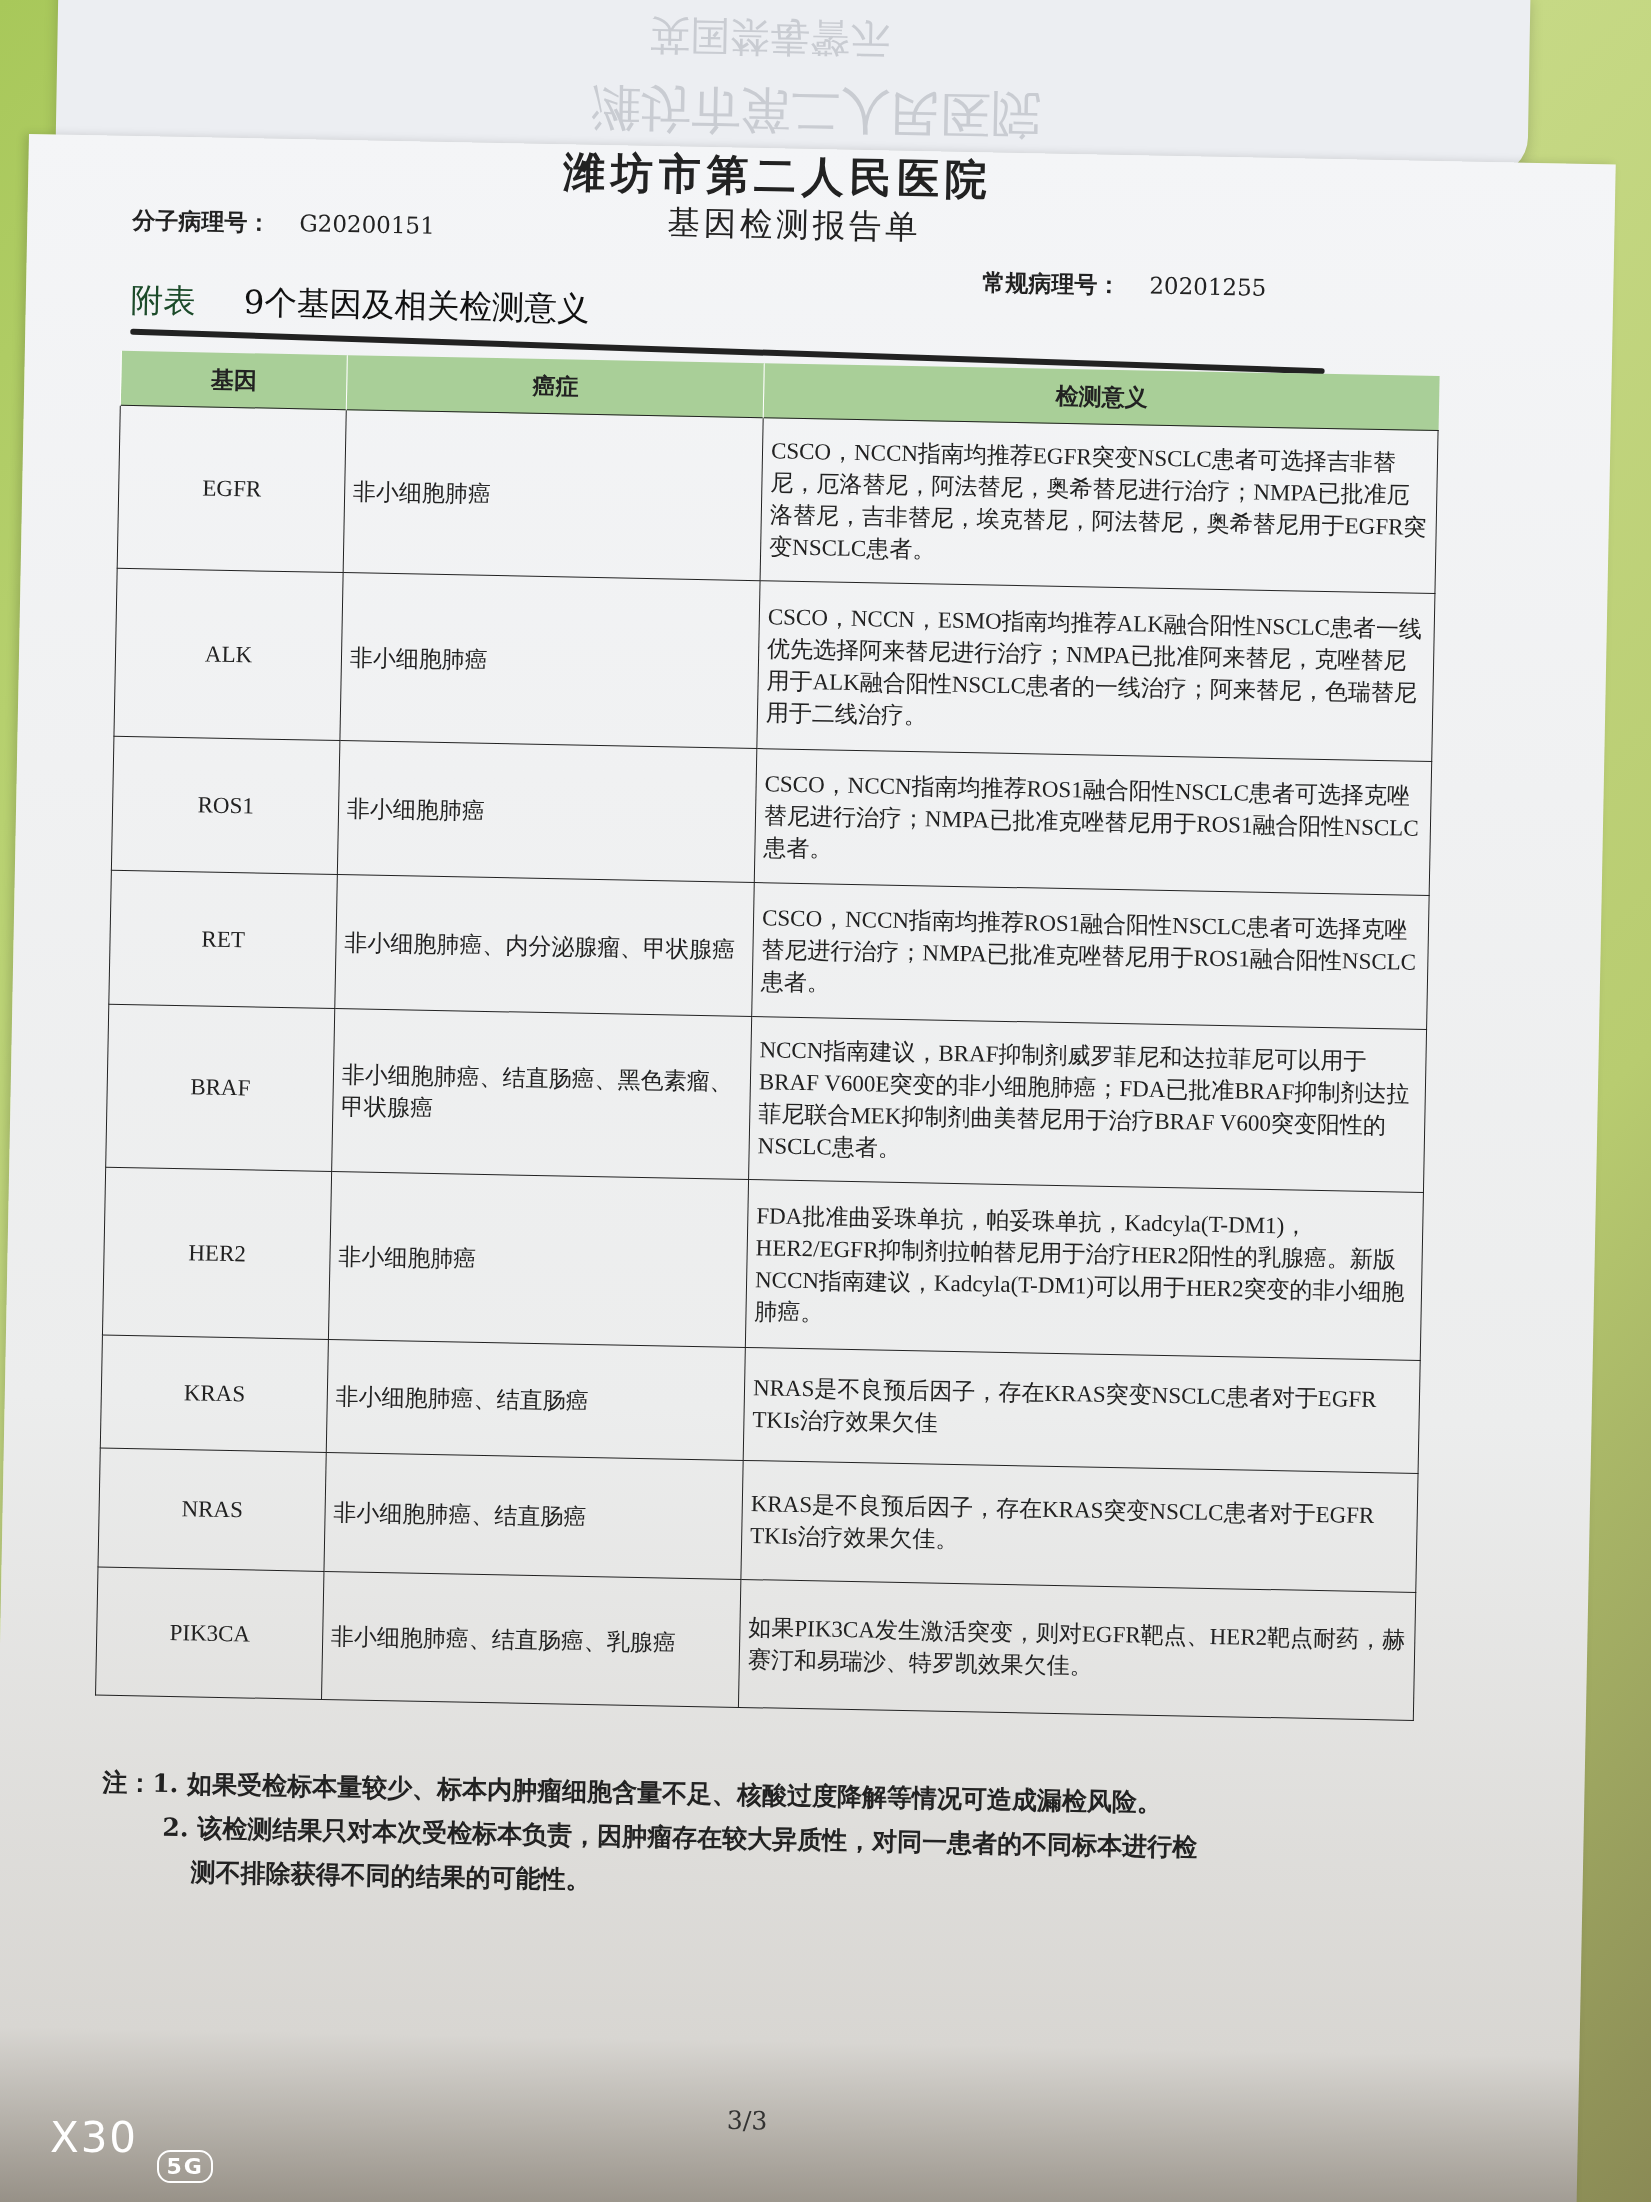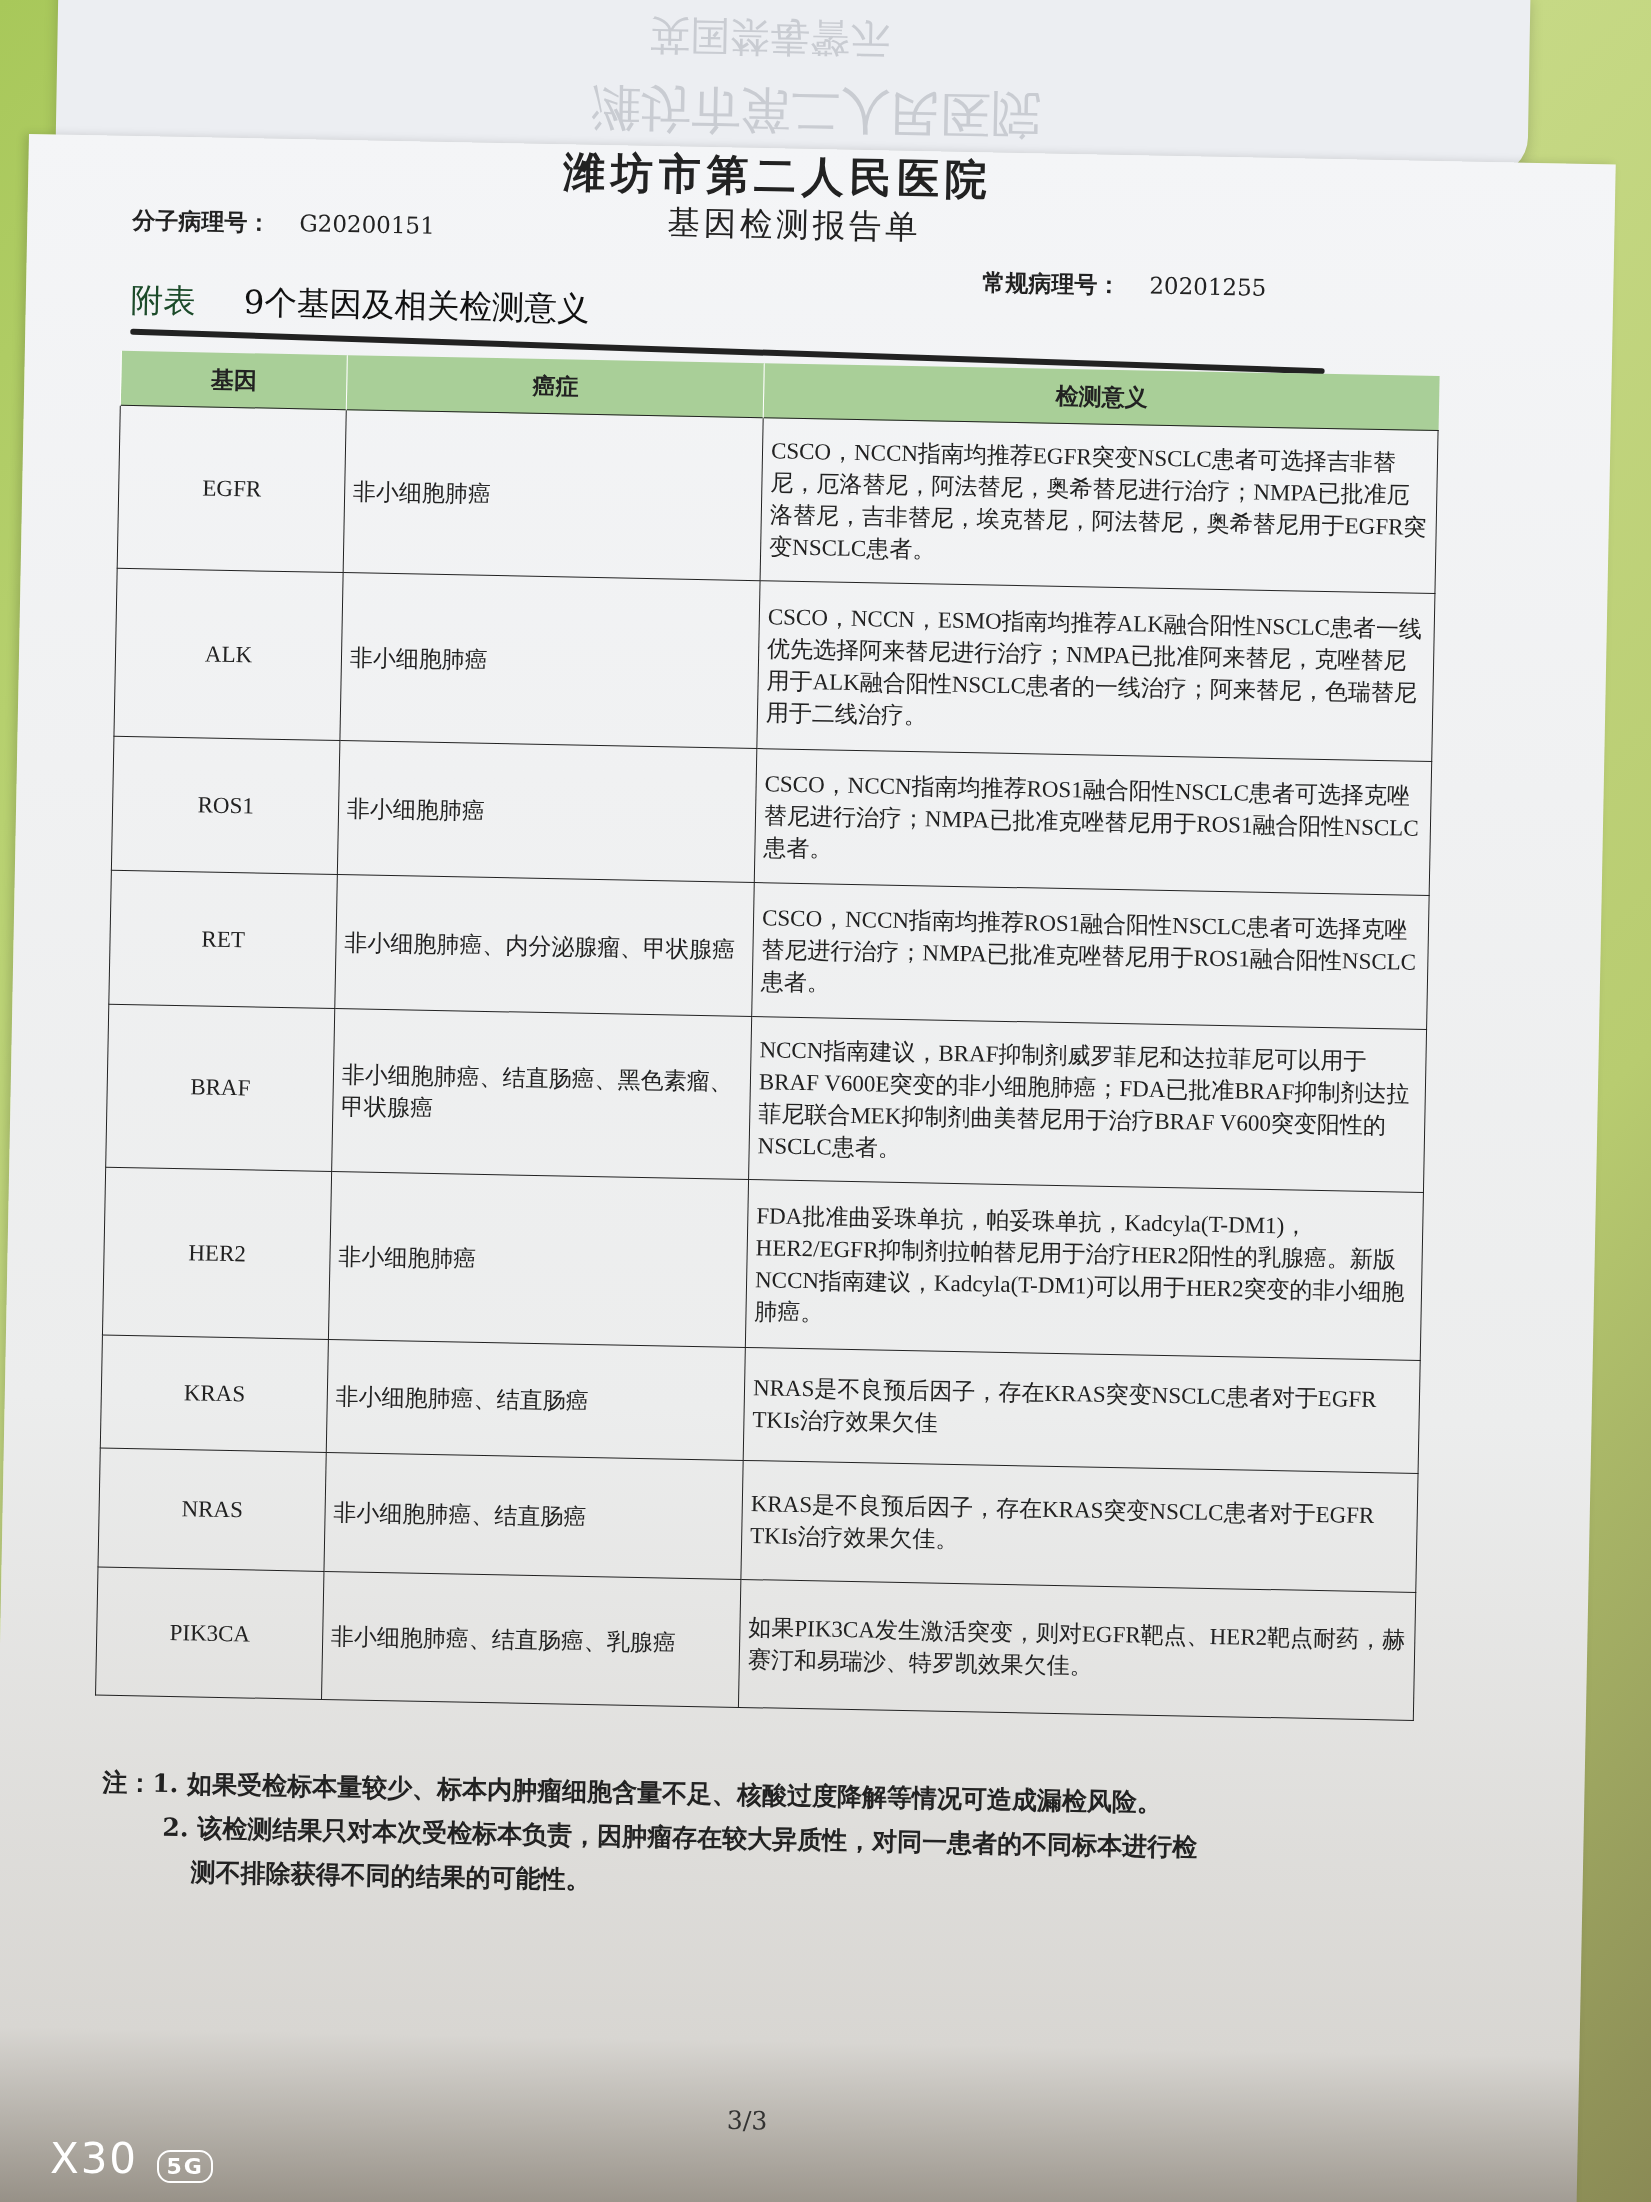--- a/index.html
+++ b/index.html
@@ -50,7 +50,7 @@
   .page-num { position:absolute; left:736px; top:1958px; font-size:25px; color:#333; }
   .watermark {
     position:absolute; left:50px; top:2113px; color:#fff; font-family:"DejaVu Sans", sans-serif;
-    font-size:42px; letter-spacing:1.9px; display:flex; align-items:flex-end; gap:19px;
+    font-size:42px; letter-spacing:1.9px; display:flex; align-items:flex-start; gap:19px;
   }
   .watermark .badge {
     font-size:22px; border:2.9px solid #fff; border-radius:13.4px; padding:1.9px 7.6px; font-weight:bold;margin-top:37px;

